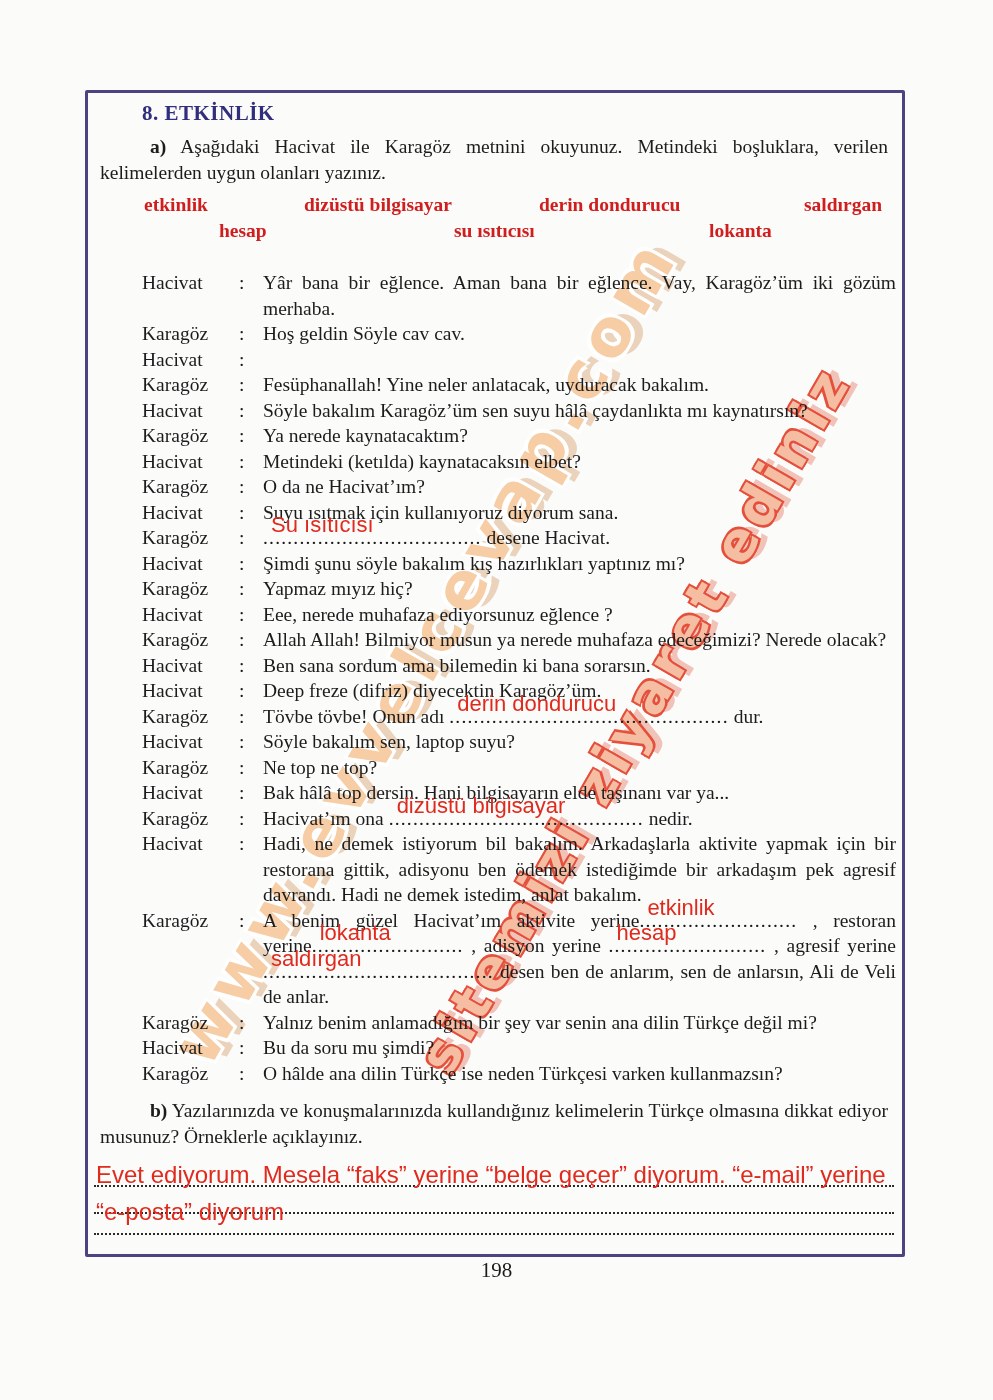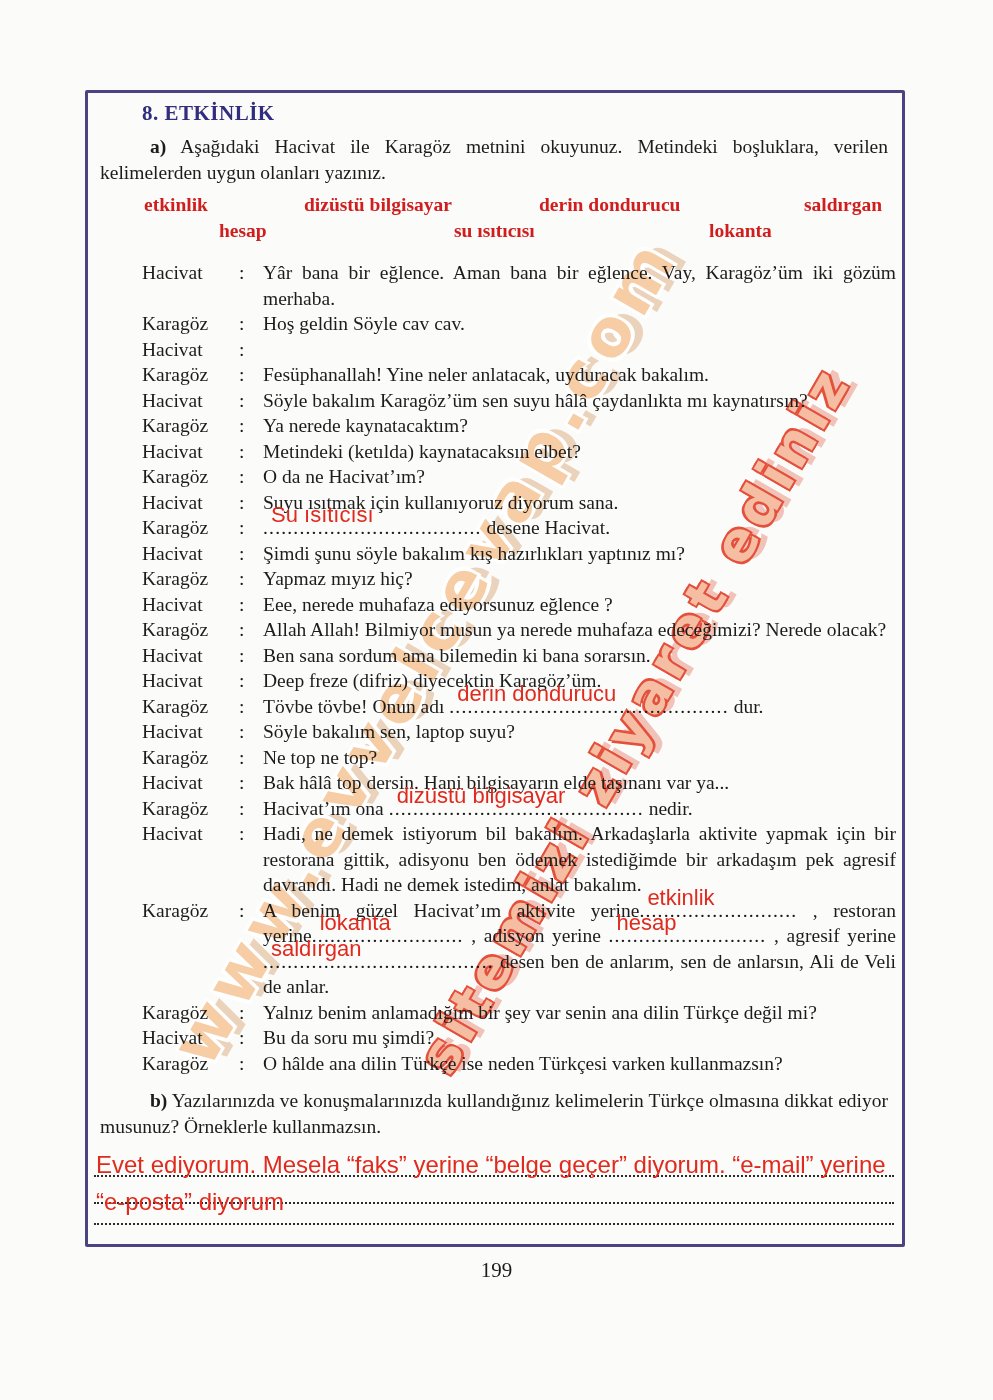--- a/index.html
+++ b/index.html
@@ -44,7 +44,7 @@
   .wordbank{position:relative;height:52px;margin-top:5px;}
   .wb{position:absolute;font-weight:bold;color:#d01d1d;font-size:19.5px;white-space:nowrap;}
 
-  .dialogue{margin-top:14px;}
+  .dialogue{margin-top:24px;}
   .dlg-row{display:grid;grid-template-columns:97px 24px 1fr;margin-left:50px;}
   .spk,.colon,.txt{font-size:19.5px;line-height:25.5px;}
   .txt{text-align:justify;}

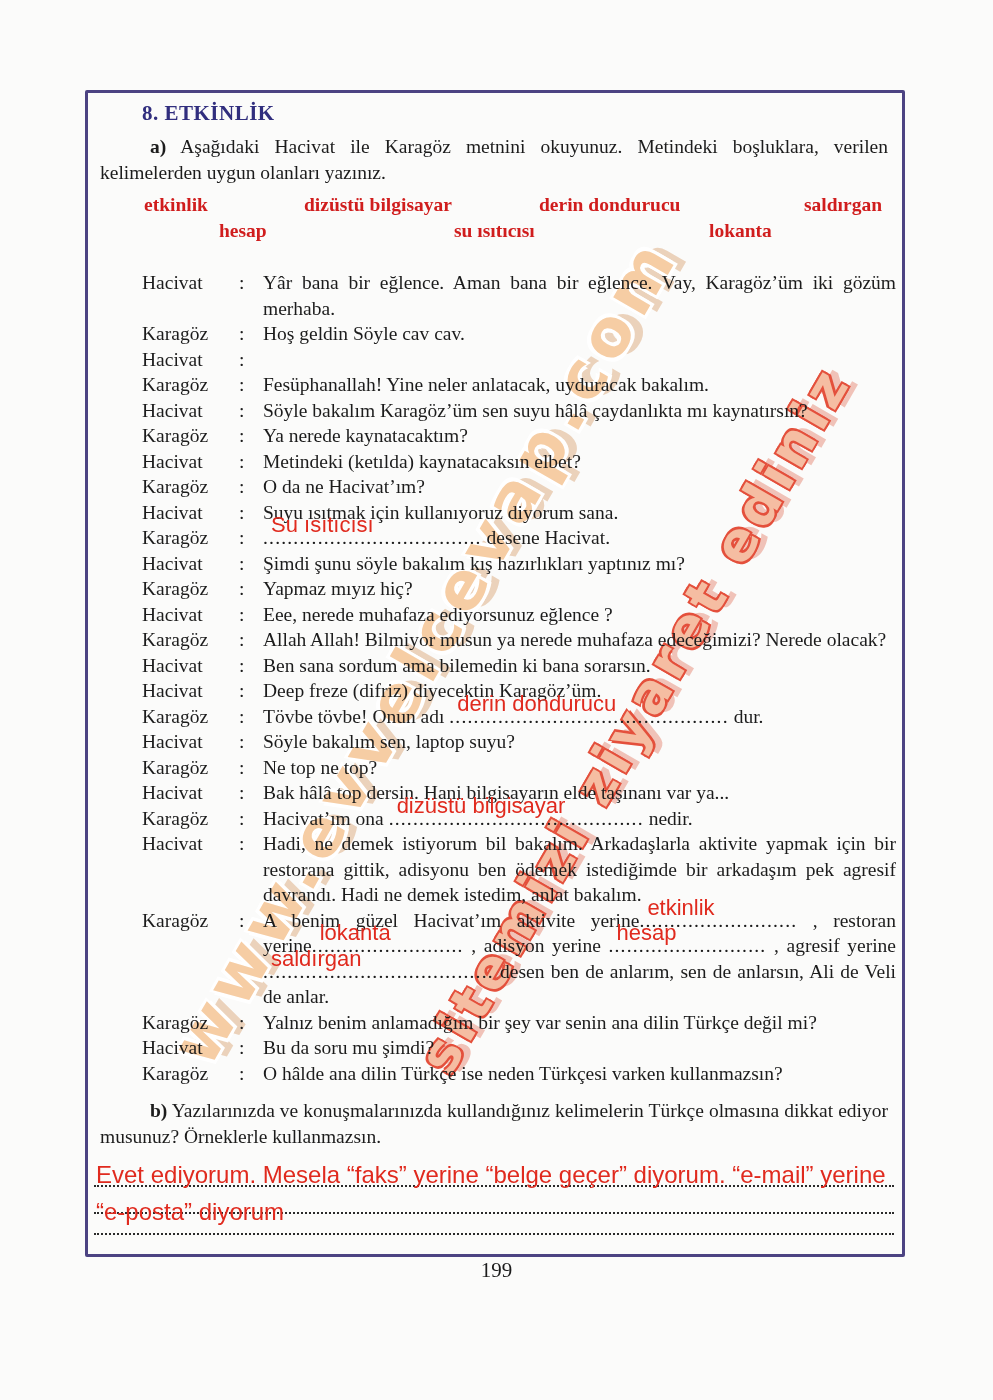--- a/index.html
+++ b/index.html
@@ -226,7 +226,7 @@
         </div>
       </div>
 
-    <p class="instr part-b"><b>b)</b> <span>Yazılarınızda ve konuşmalarınızda kullandığınız kelimelerin Türkçe olmasına dik­kat ediyor musunuz? Örneklerle kullanmazsın.</span></p>
+    <p class="instr part-b"><b>b)</b> <span>Yazılarınızda ve konuşmalarınızda kullandığınız kelimelerin Türkçe olmasına dik­kat ediyor musunuz? Örneklerle açıklayınız.</span></p>
 
     <div class="answers">
         <div class="ansline">

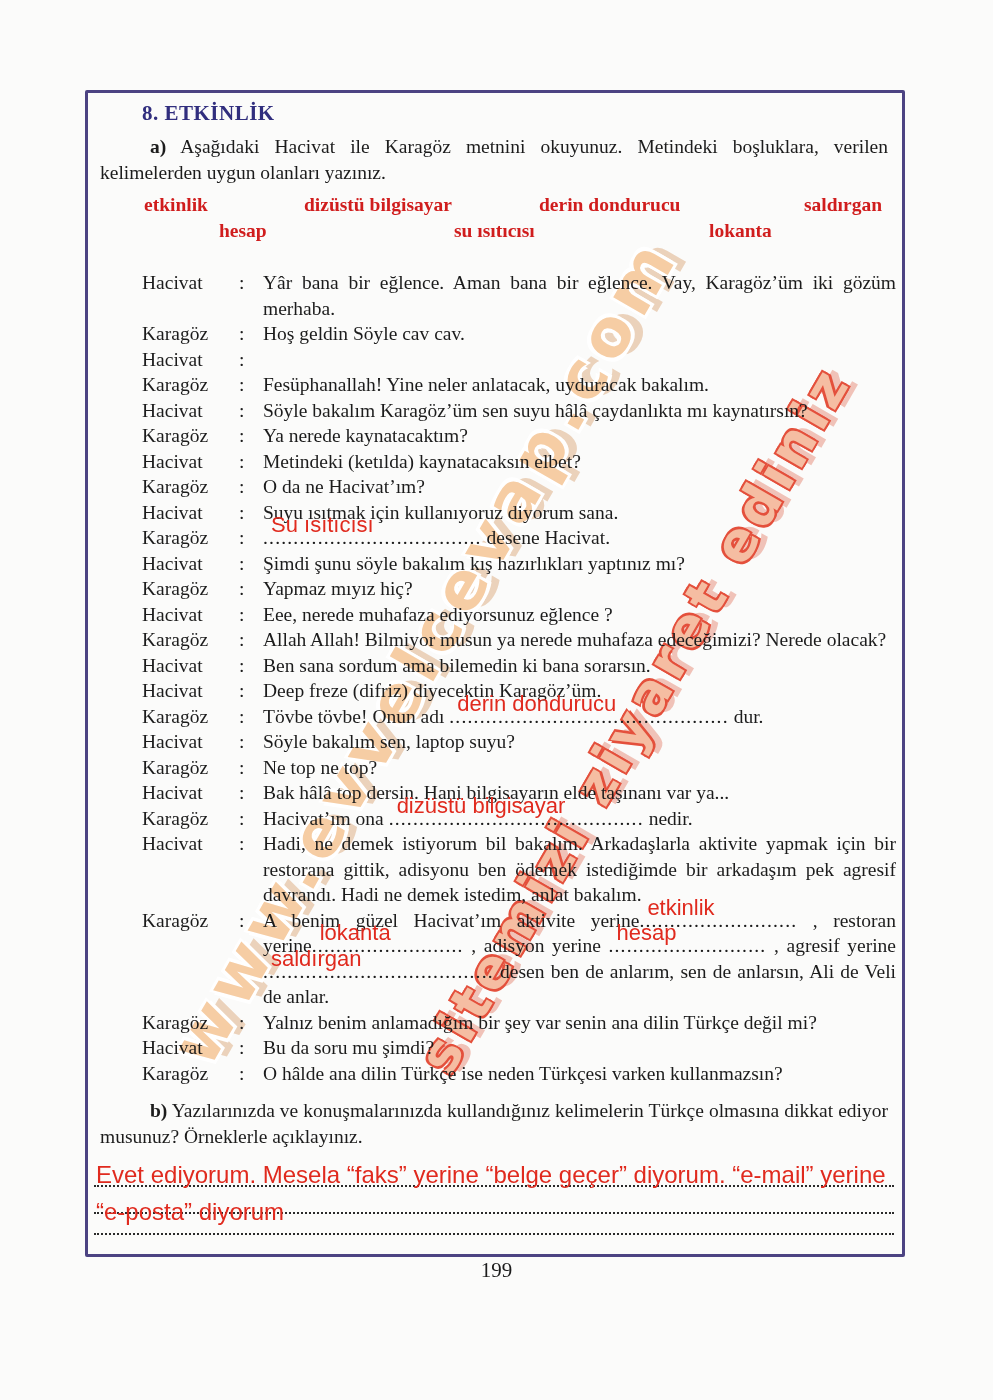--- a/index.html
+++ b/index.html
@@ -240,7 +240,7 @@
 
   </div>
 
-  <div class="page-number">199</div>
+  <div class="page-number">198</div>
 
 </div>
 

